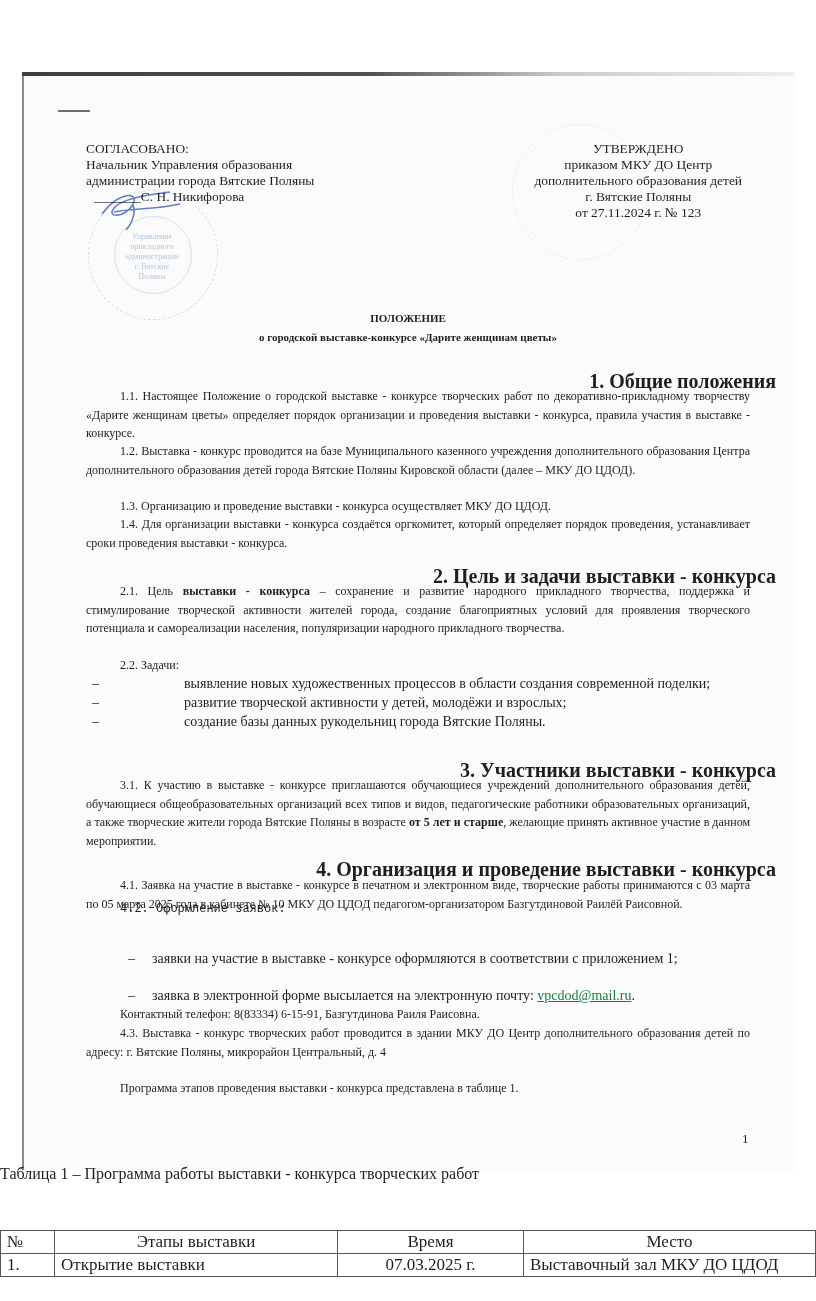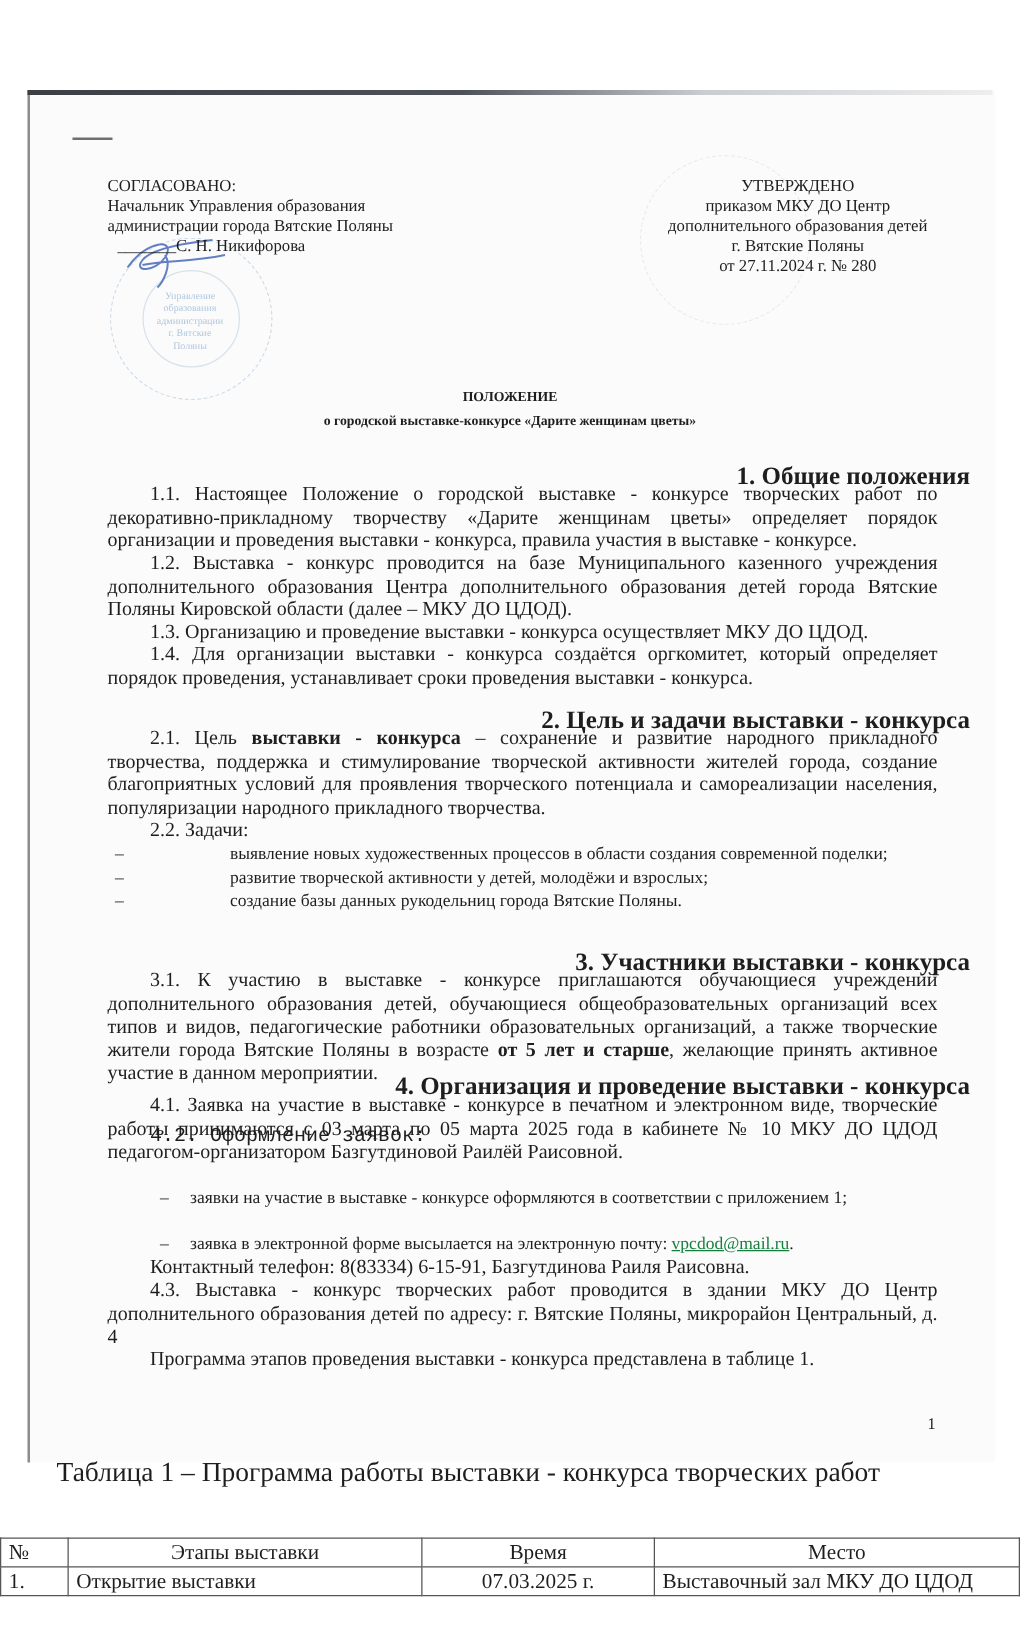--- a/index.html
+++ b/index.html
@@ -83,7 +83,7 @@
   <div>приказом МКУ ДО Центр</div>
   <div>дополнительного образования детей</div>
   <div>г. Вятские Поляны</div>
-  <div><span>от </span><span class="underline">27.11.2024 г</span><span>. № 280</span></div>
+  <div><span>от </span><span class="underline">27.11.2024 г</span><span>. № 123</span></div>
 </div>
 
 <div class="title" style="top:312px;">ПОЛОЖЕНИЕ</div>

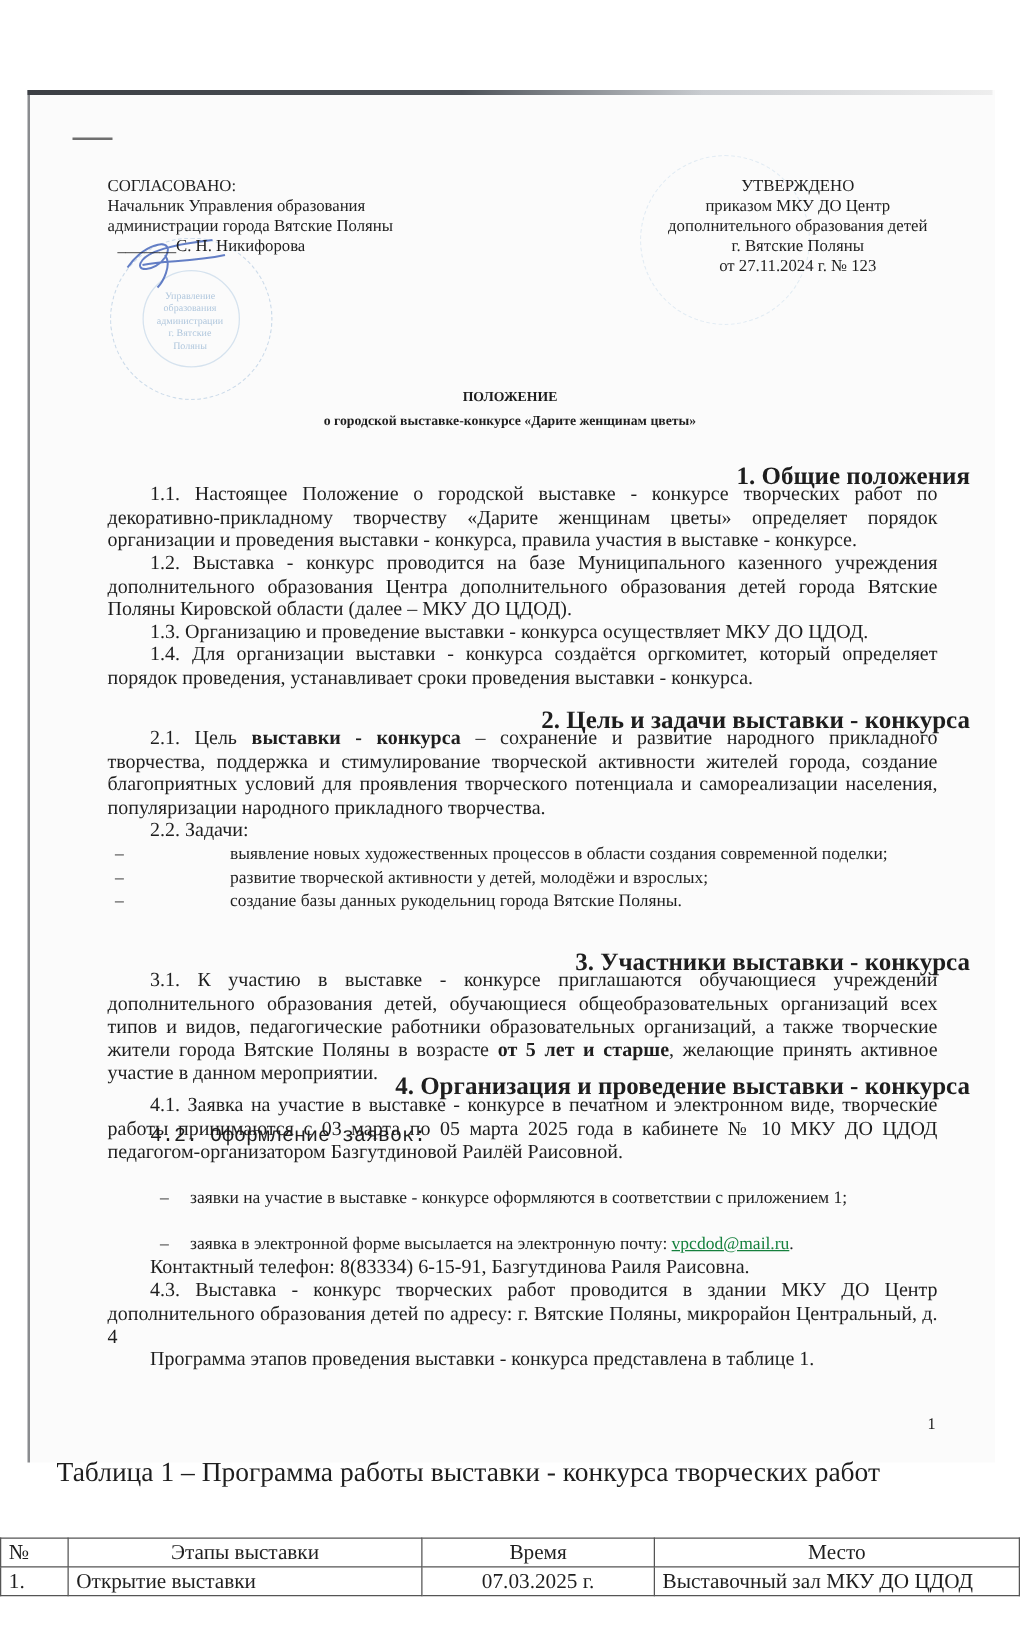--- a/index.html
+++ b/index.html
@@ -57,7 +57,7 @@
   <div class="stamp-inner" style="left:114px; top:216px; width:76px; height:76px;"></div>
   <div class="stamp-text" style="left:112px; top:232px; width:80px;">
     <div>Управление</div>
-    <div>образования</div>
+    <div>прикладного</div>
     <div>администрации</div>
     <div>г. Вятские</div>
     <div>Поляны</div>

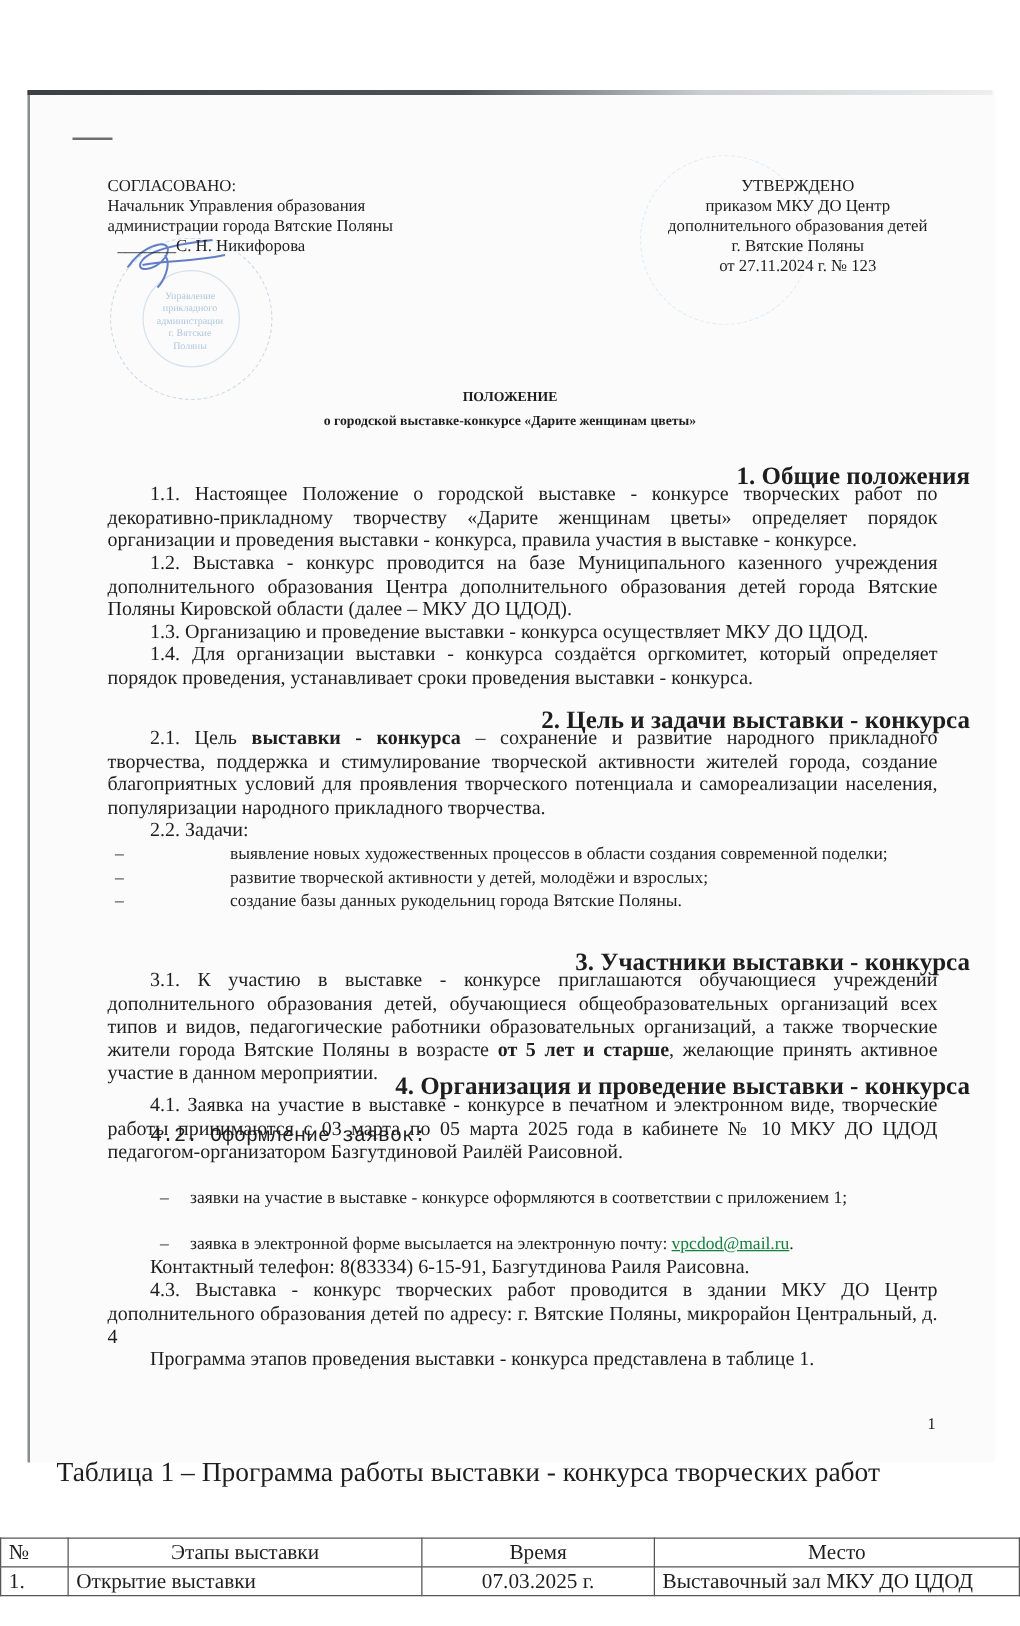--- a/index.html
+++ b/index.html
@@ -24,7 +24,7 @@
   .title { position: absolute; left: 0; width: 816px; text-align: center; font-weight: bold; font-size: 11px; }
   .section-h { position: absolute; left: 96px; width: 680px; text-align: right; font-weight: bold; font-size: 20px; }
 
-  .para { position: absolute; left: 86px; width: 664px; font-size: 16px; line-height: 18.6px;
+  .para { position: absolute; left: 86px; width: 664px; font-size: 12px; line-height: 18.6px;
           text-align: justify; text-indent: 34px; margin: 0; }
   .bullet { position: absolute; left: 86px; width: 664px; font-size: 14px; line-height: 18.6px; }
   .bullet .dash { position: absolute; left: 6px; }

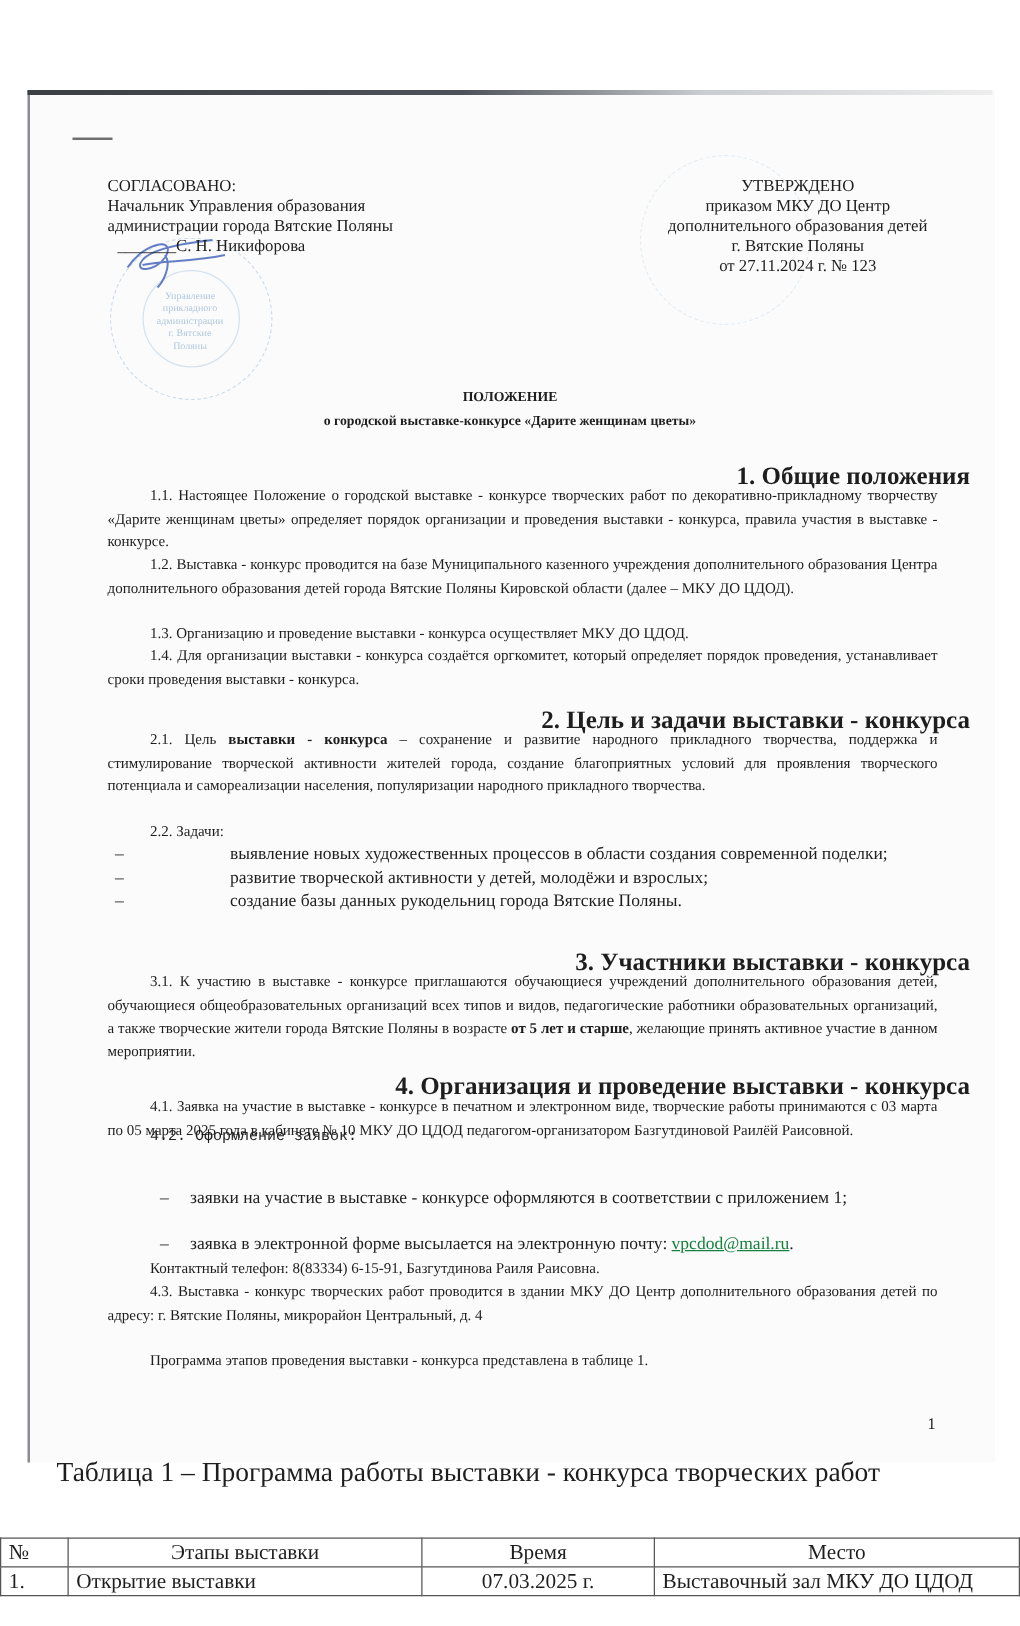--- a/index.html
+++ b/index.html
@@ -36,7 +36,7 @@
   a.email { color: #15803d; text-decoration: underline; }
 
   .page-num { position: absolute; left: 742px; top: 1131px; font-size: 13px; }
-  .table-caption { position: absolute; left: 0; width: 704px; top: 1165px; text-align: right; font-size: 22px; }
+  .table-caption { position: absolute; left: 0; width: 704px; top: 1165px; text-align: left; font-size: 16px; }
 
   table.prog { position: absolute; left: 0; top: 1230px; width: 816px; border-collapse: collapse;
                font-size: 17px; line-height: 22px; }

